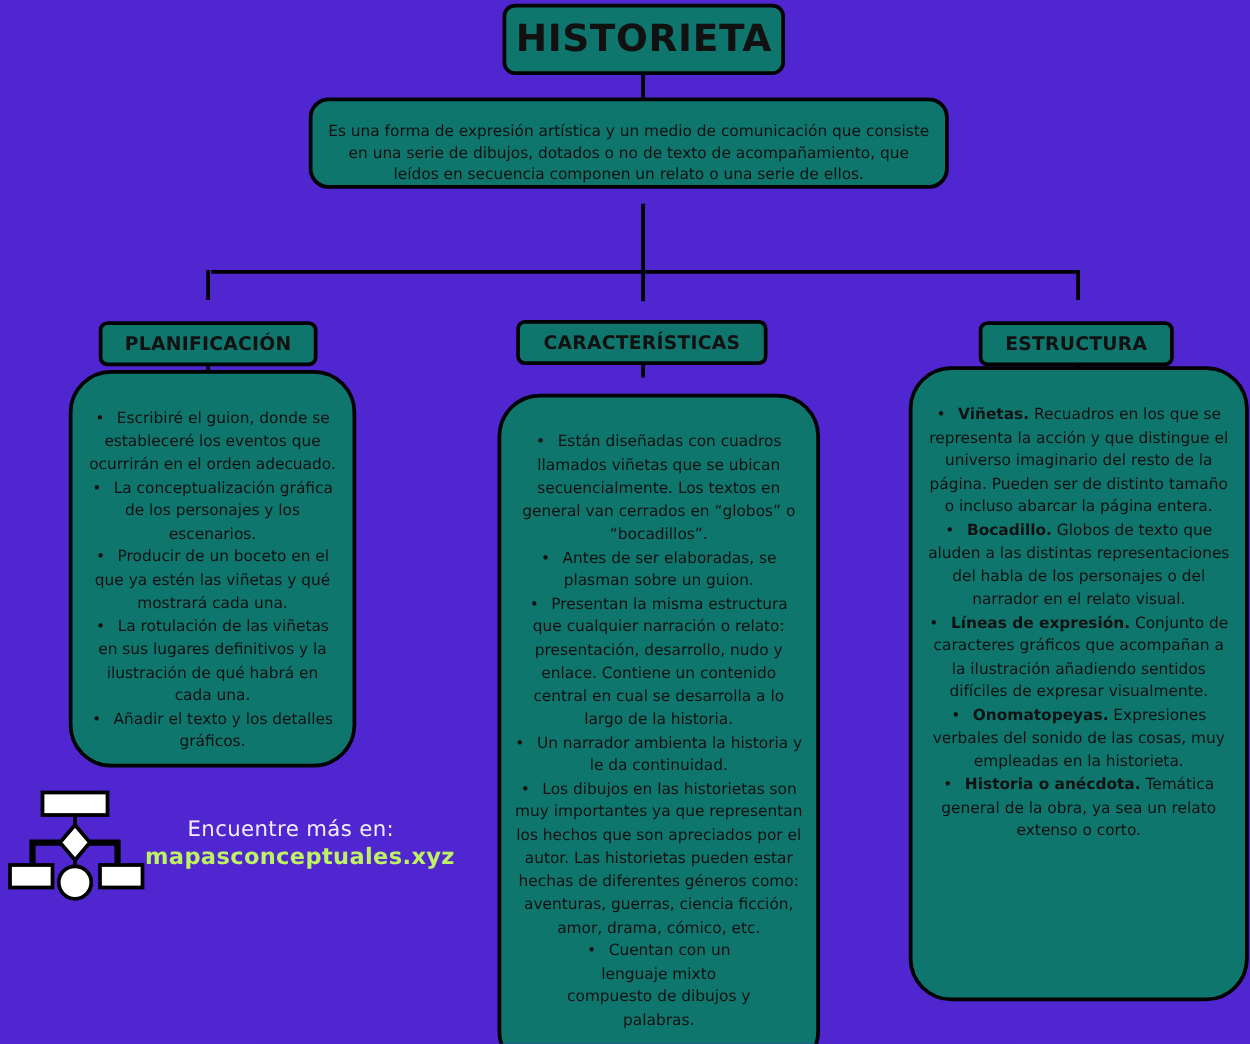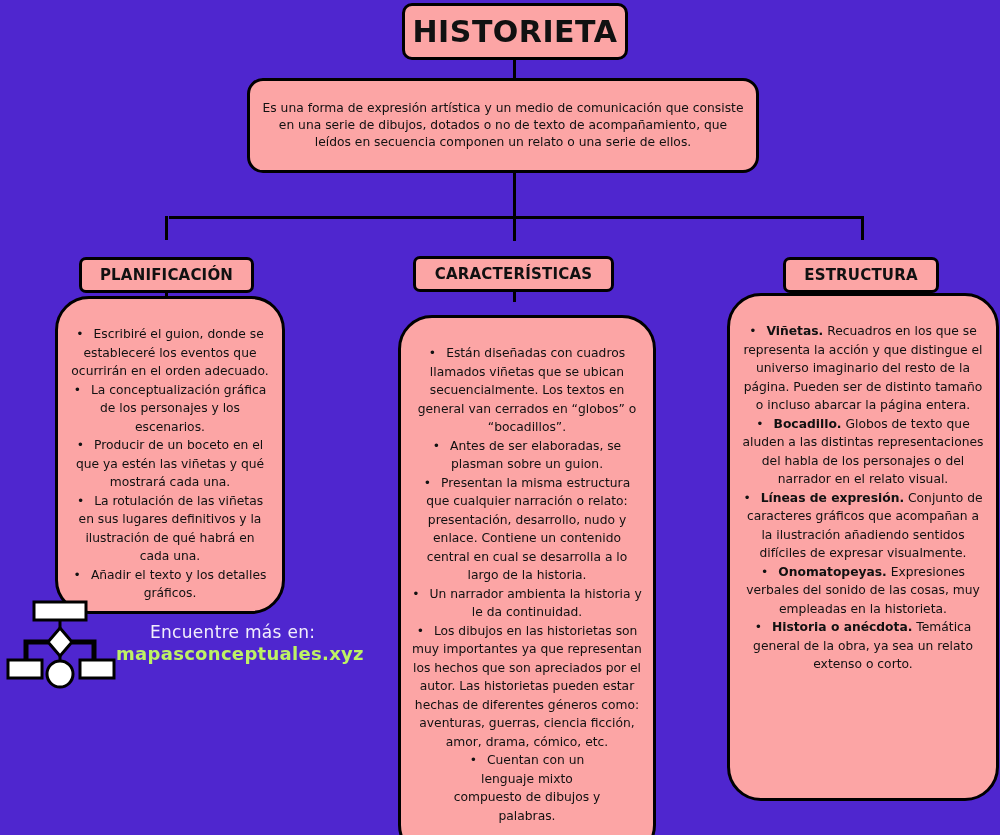--- a/index.html
+++ b/index.html
@@ -12,7 +12,7 @@
     .stage { position: relative; width: 1000px; height: 835px; }
     .line { position: absolute; background: #000; }
     .box {
-      position: absolute; background: #fca5a5; border: 3px solid #000;
+      position: absolute; background: #0f766e; border: 3px solid #000;
       display: flex; align-items: center; justify-content: center; text-align: center;
     }
     .title-box {

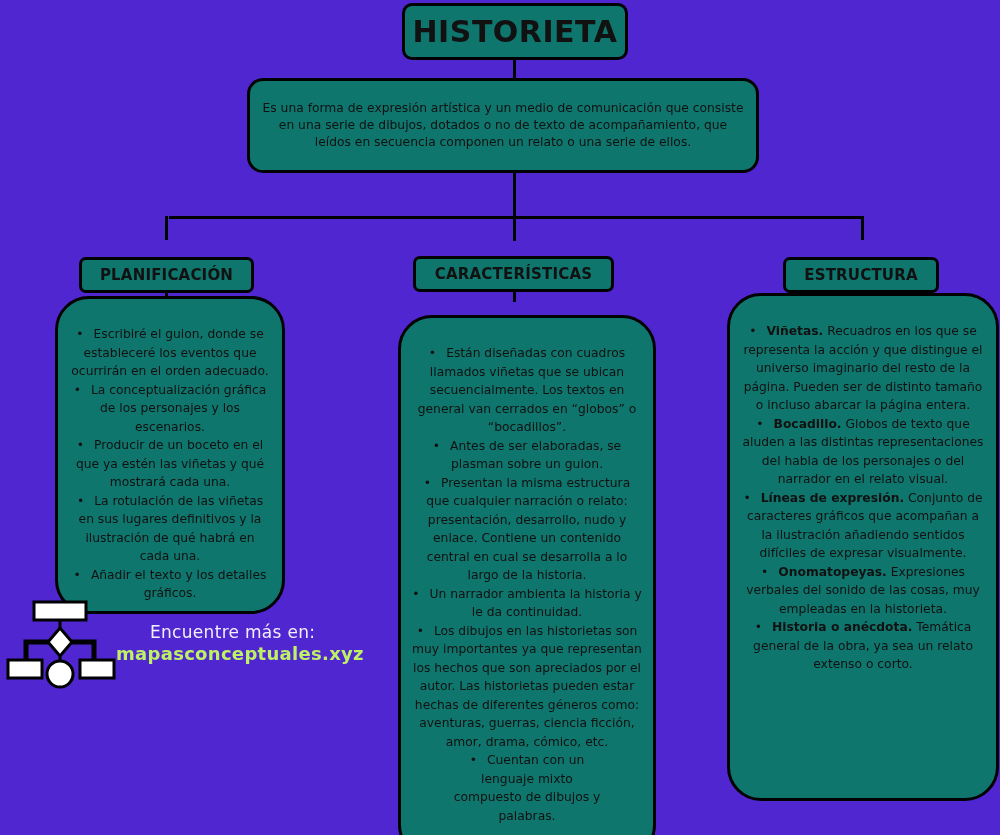--- a/index.html
+++ b/index.html
@@ -20,8 +20,8 @@
       font-size: 30px; font-weight: bold; letter-spacing: 0.5px;
     }
     .def-box {
-      left: 247px; top: 78px; width: 512px; height: 95px; border-radius: 16px;
-      font-size: 12.3px; line-height: 17px; padding: 0 12px;
+      left: 247px; top: 78px; width: 512px; height: 73px; border-radius: 16px;
+      font-size: 12.3px; line-height: 17px; padding: 0 12px; align-items: flex-end;
     }
     .head-box {
       height: 36px; border-radius: 7px; font-size: 15px; font-weight: bold; letter-spacing: 0.2px; margin-top: 19px;

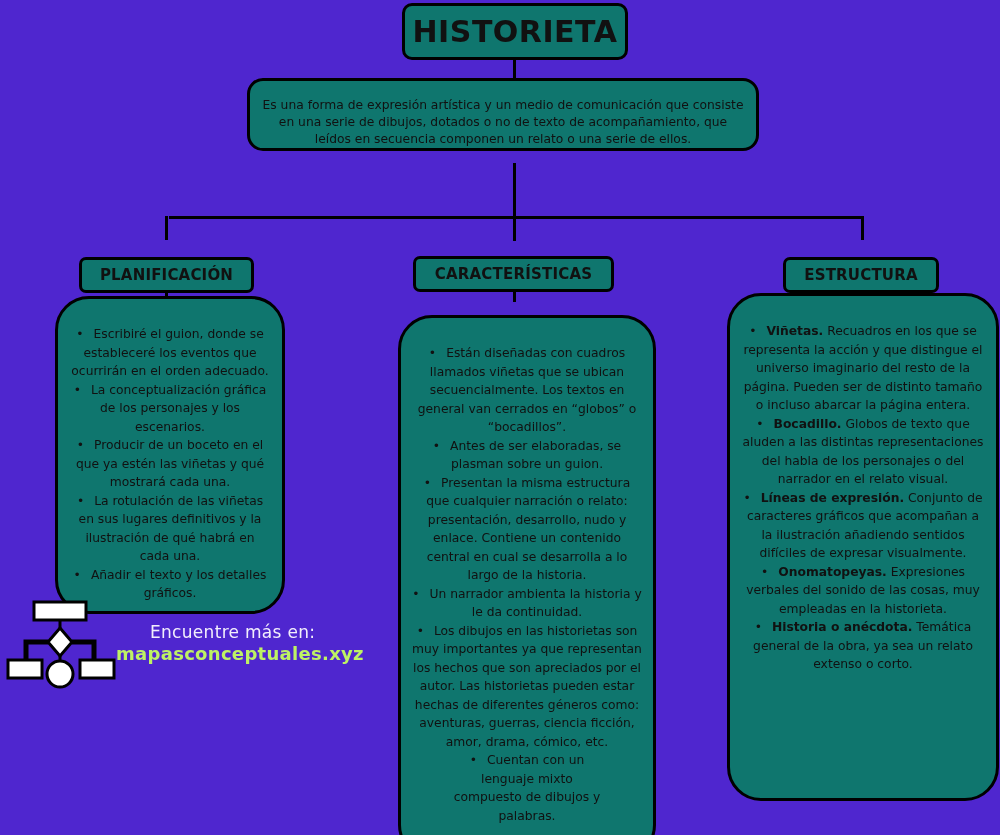--- a/index.html
+++ b/index.html
@@ -35,7 +35,7 @@
     .item b { font-weight: bold; }
     .bullet { display: inline-block; margin-right: 10px; }
     .promo {
-      position: absolute; left: 0; top: 596px; width: 390px; height: 90px;
+      position: absolute; left: 0; top: 628px; width: 390px; height: 90px;
     }
     .promo-line1 {
       position: absolute; left: 150px; top: 26px; font-size: 17px; color: #f2eefc; letter-spacing: 0.3px;

